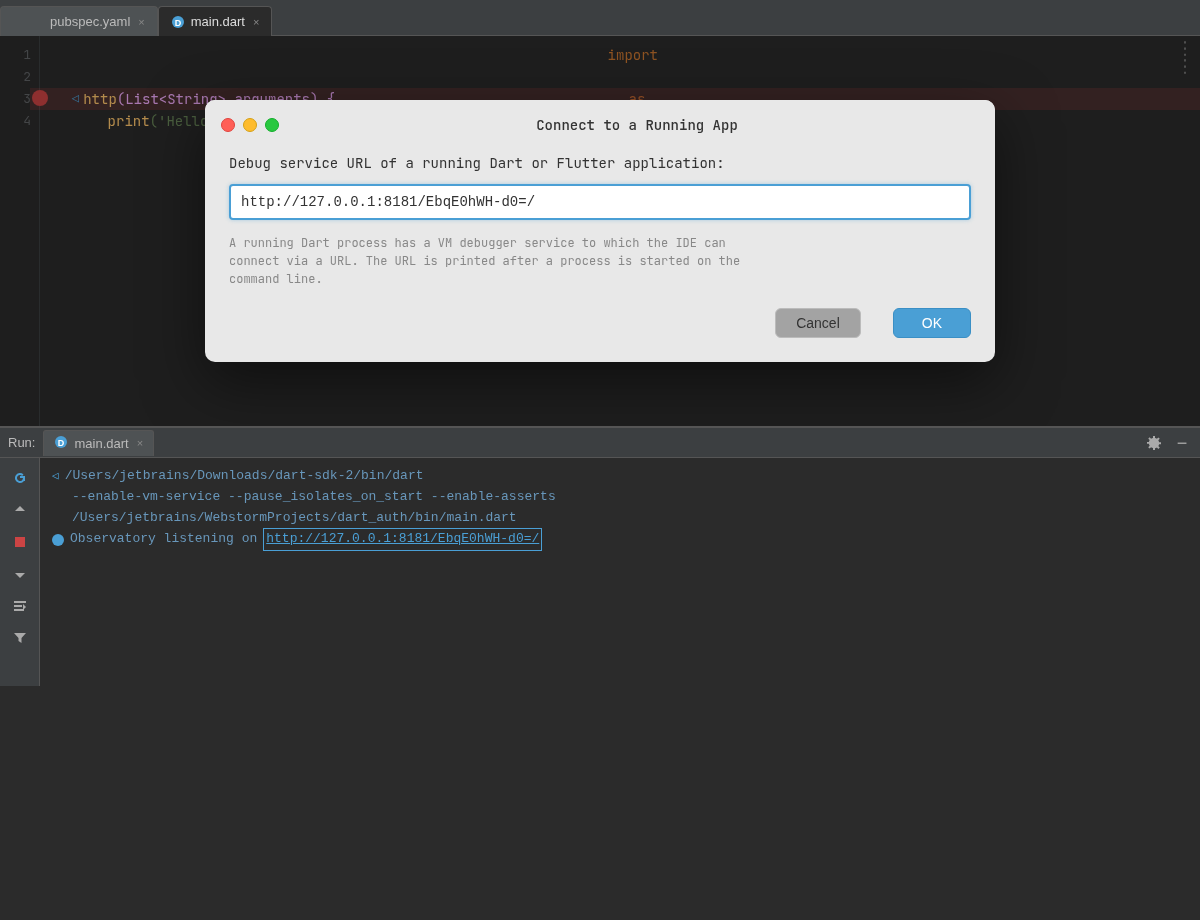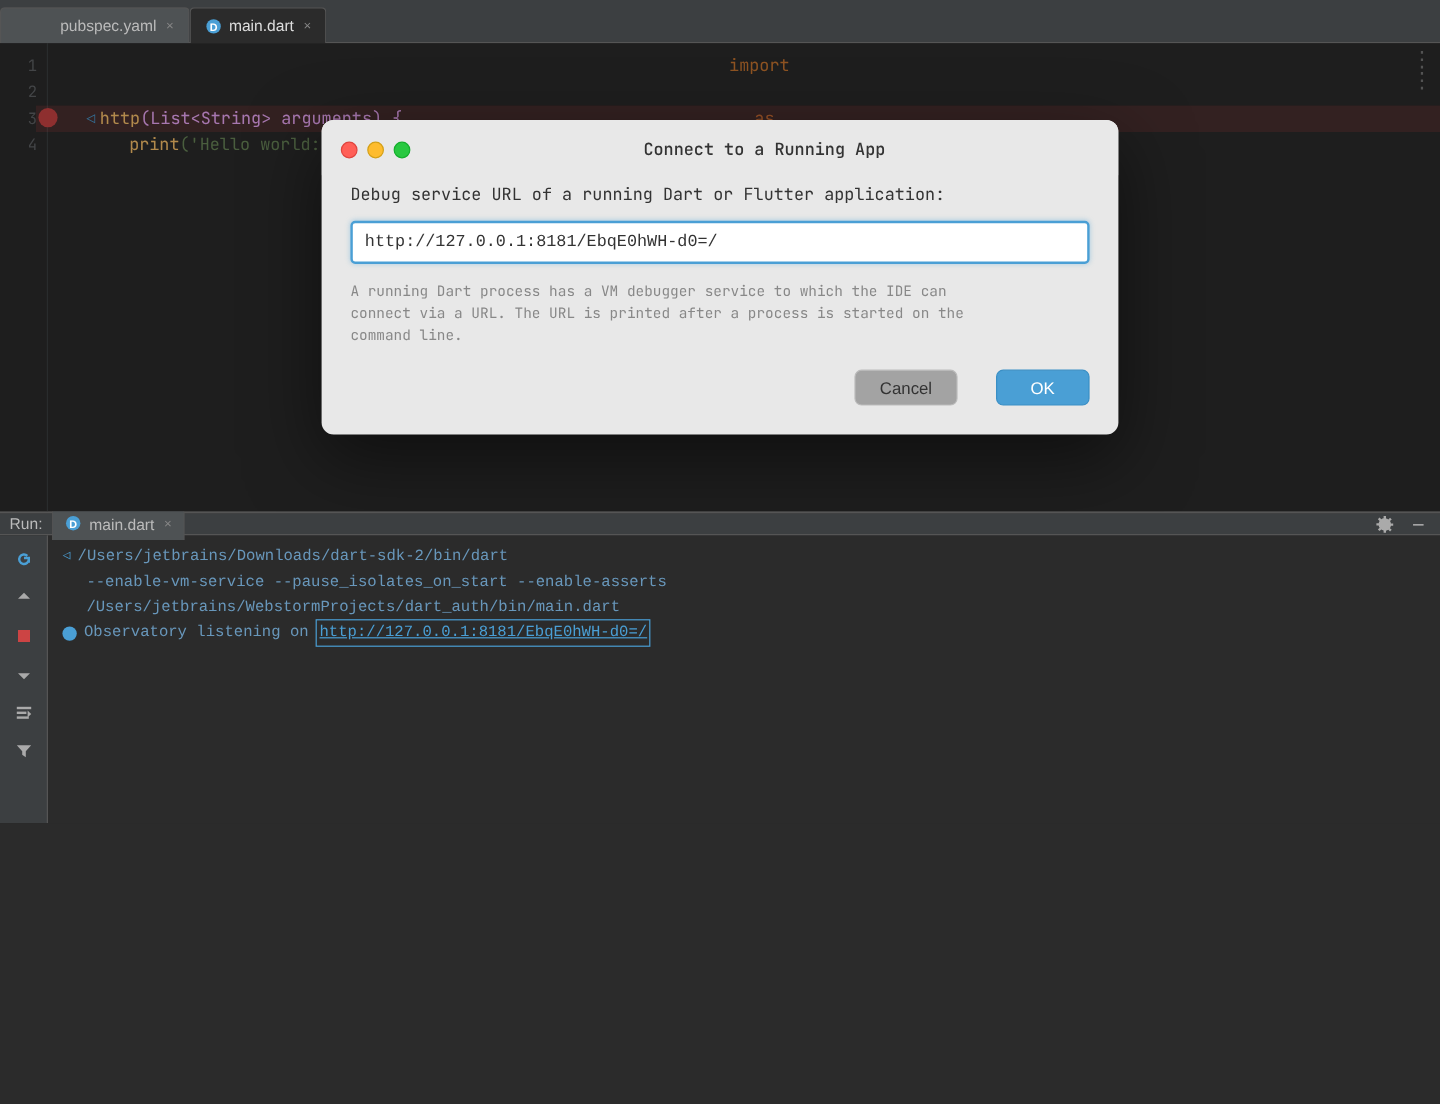--- a/index.html
+++ b/index.html
@@ -135,7 +135,7 @@
     .modal {
       background: #e8e8e8;
       border-radius: 10px;
-      width: 664px;
+      width: 790px;
       padding: 0;
       box-shadow: 0 20px 60px rgba(0,0,0,0.5);
       overflow: hidden;

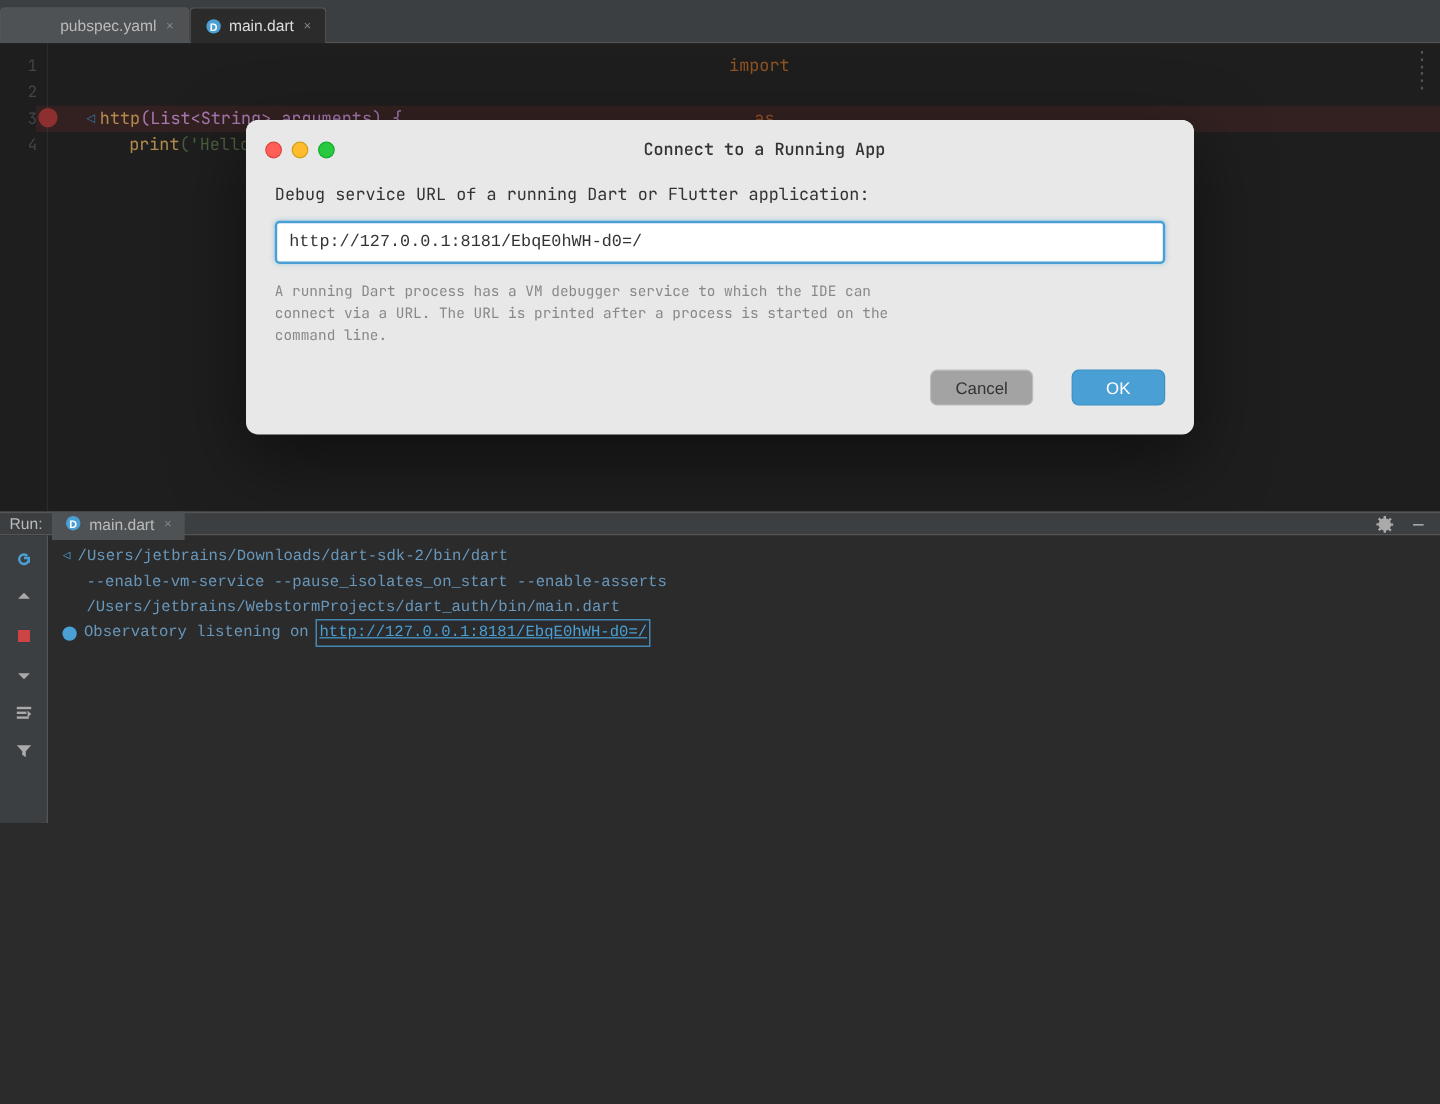--- a/index.html
+++ b/index.html
@@ -245,7 +245,7 @@
       align-items: center;
       background: #3c3f41;
       border-bottom: 1px solid #555;
-      height: 18px;
+      height: 30px;
       padding: 0 8px;
     }
 

